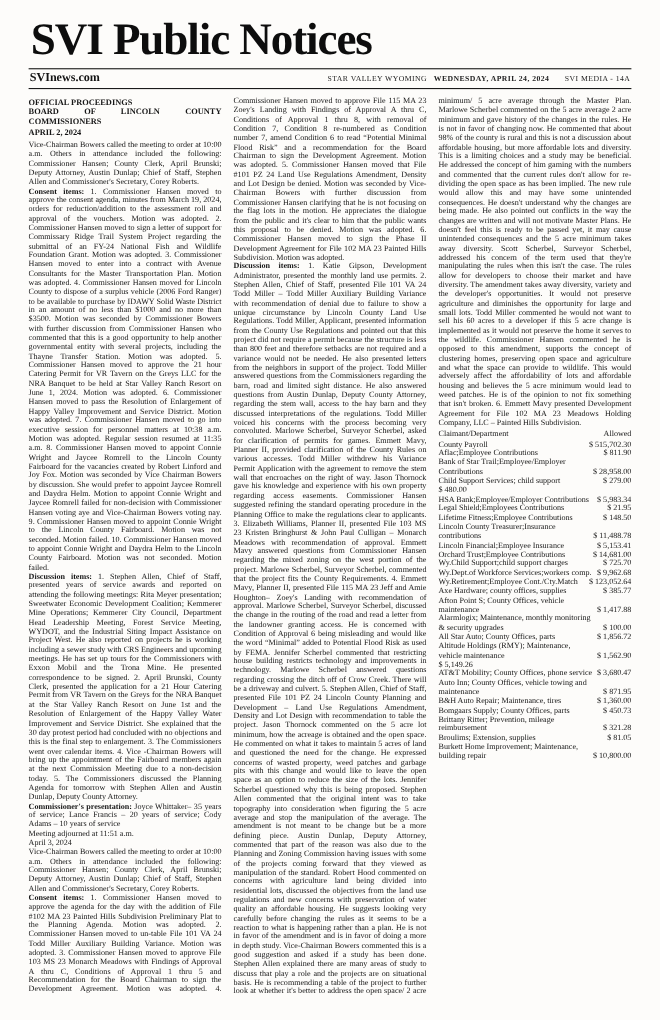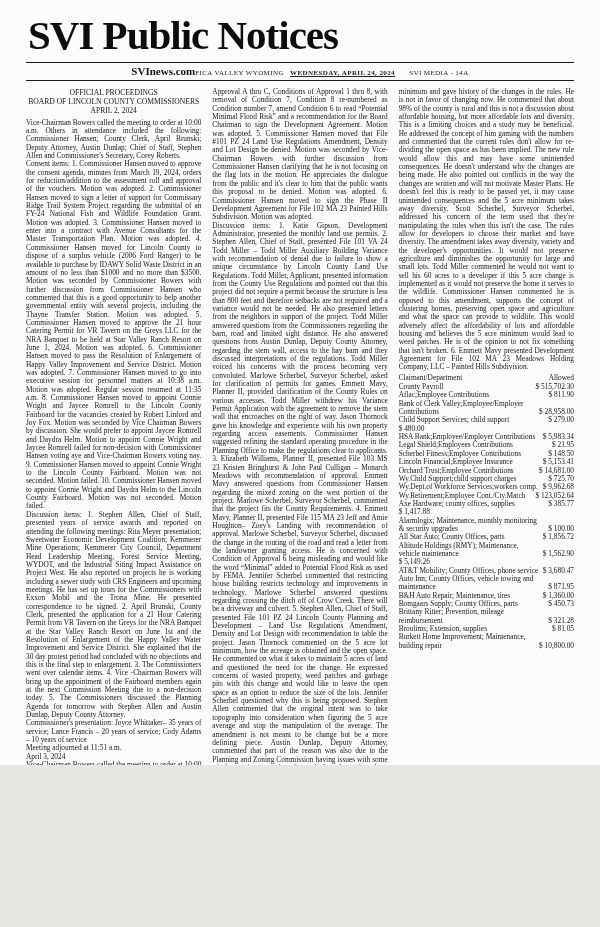--- a/index.html
+++ b/index.html
@@ -5,7 +5,7 @@
   * { margin: 0; padding: 0; box-sizing: border-box; }
   html, body { background: #e8e6e1; }
   .page {
-    width: 600px; height: 765px; overflow: hidden;
+    width: 600px; height: 927px; overflow: hidden;
     background: #fdfcfa; color: #141414;
     padding: 12px 26px 10px 26px;
     font-family: "Liberation Serif", serif;

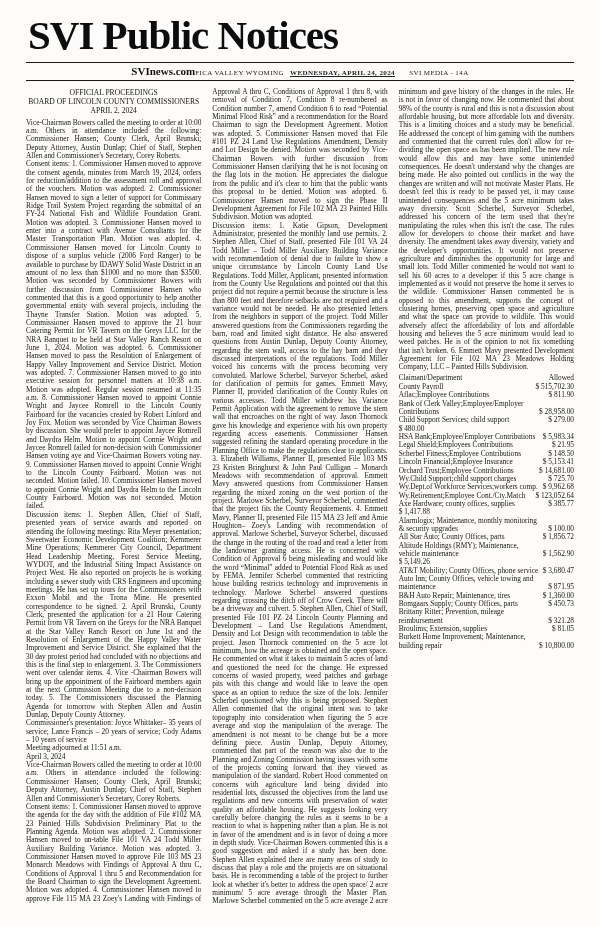--- a/index.html
+++ b/index.html
@@ -18,7 +18,7 @@
   }
   .dateline {
     border-top: 1.5px solid #1a1a1a; border-bottom: 1px solid #1a1a1a;
-    display: flex; justify-content: center; align-items: baseline;
+    display: flex; justify-content: space-between; align-items: baseline;
     padding: 2px 1px 3px 1px; margin-bottom: 7px;
   }
   .site { font-weight: 700; font-size: 11px; }

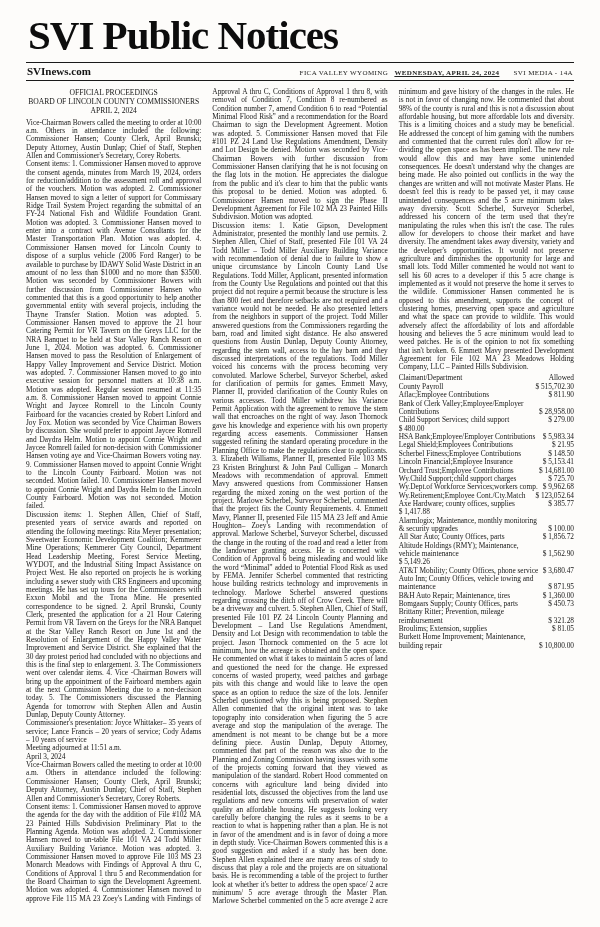--- a/index.html
+++ b/index.html
@@ -57,7 +57,7 @@
     <div class="dateline">
       <span class="site">SVInews.com</span>
       <span class="issue">
-        <span>FICA VALLEY WYOMING</span>
+        <span>STAR VALLEY WYOMING</span>
         <span class="date-bold">WEDNESDAY, APRIL 24, 2024</span>
         <span class="edition">SVI MEDIA - 14A</span>
       </span>

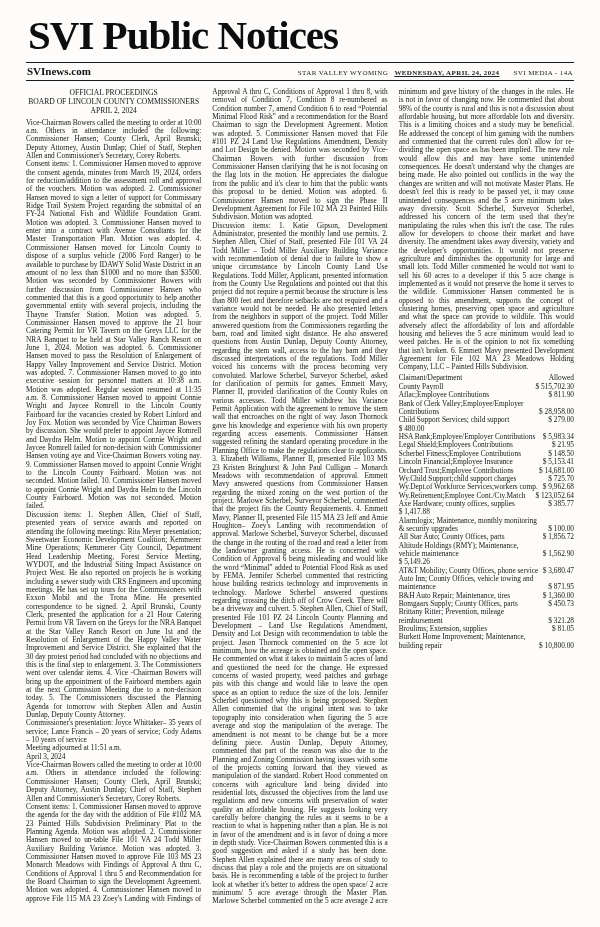--- a/index.html
+++ b/index.html
@@ -23,7 +23,7 @@
   }
   .site { font-weight: 700; font-size: 11px; }
   .issue { font-size: 7px; letter-spacing: 0.4px; color: #222; }
-  .issue .date-bold { font-weight: 700; margin: 0 4px; text-decoration: underline; }
+  .issue .date-bold { font-weight: 700; margin: 0 4px; }
   .issue .edition { margin-left: 8px; }
   .columns {
     column-count: 3; column-gap: 11px; column-fill: auto;

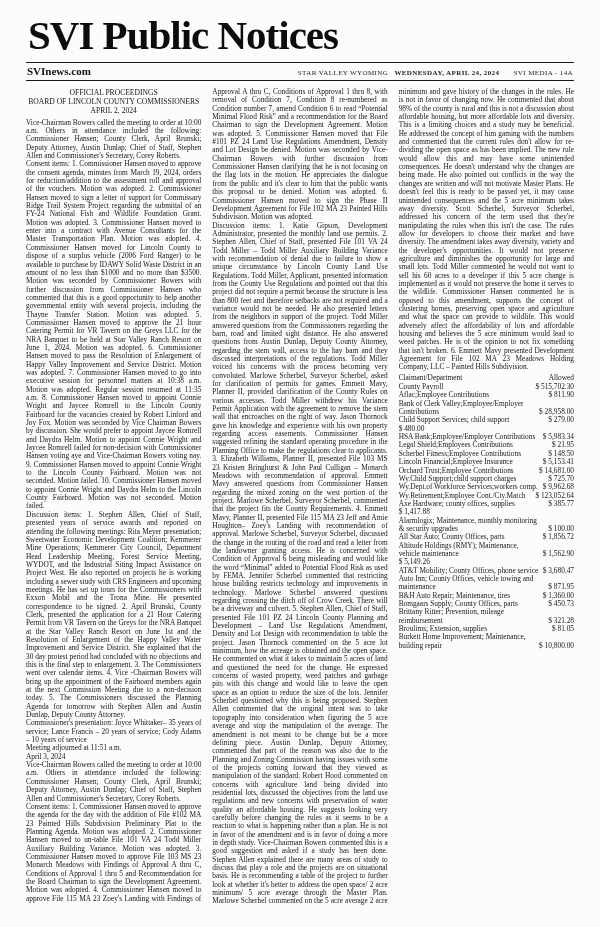--- a/index.html
+++ b/index.html
@@ -32,7 +32,7 @@
     text-align: justify; color: #171717;
   }
   .headline {
-    text-align: center; font-weight: 400; font-size: 7.6px;
+    font-weight: 700; font-size: 7.6px;
     line-height: 9.2px;
   }
   .headings-block { margin-bottom: 3px; }

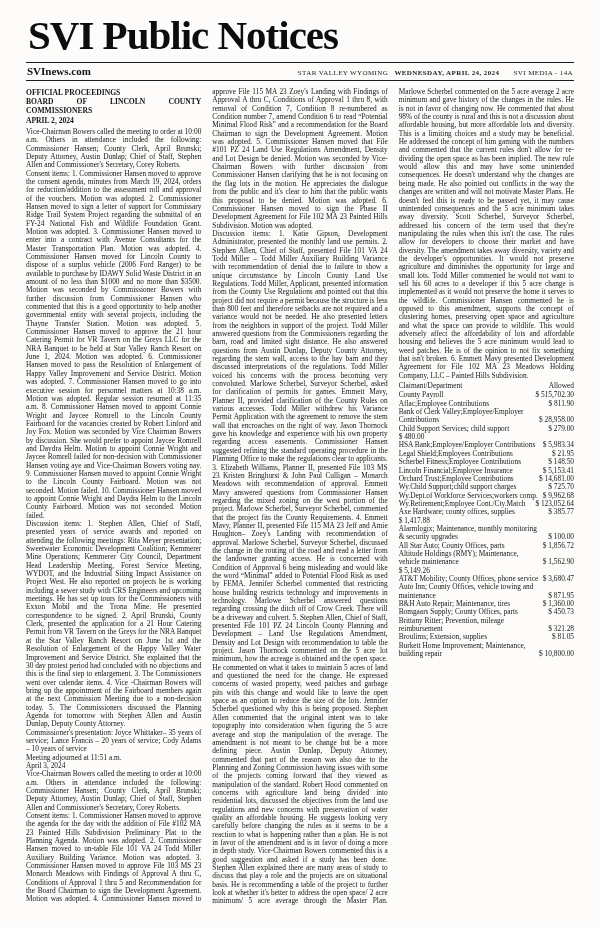--- a/index.html
+++ b/index.html
@@ -37,7 +37,7 @@
   }
   .headings-block { margin-bottom: 3px; }
   .para { margin: 0; }
-  .para .lead { font-weight: 400; }
+  .para .lead { font-weight: 700; }
   .claims { margin-top: 2px; }
   .claim-row {
     display: flex; justify-content: space-between; align-items: flex-end;

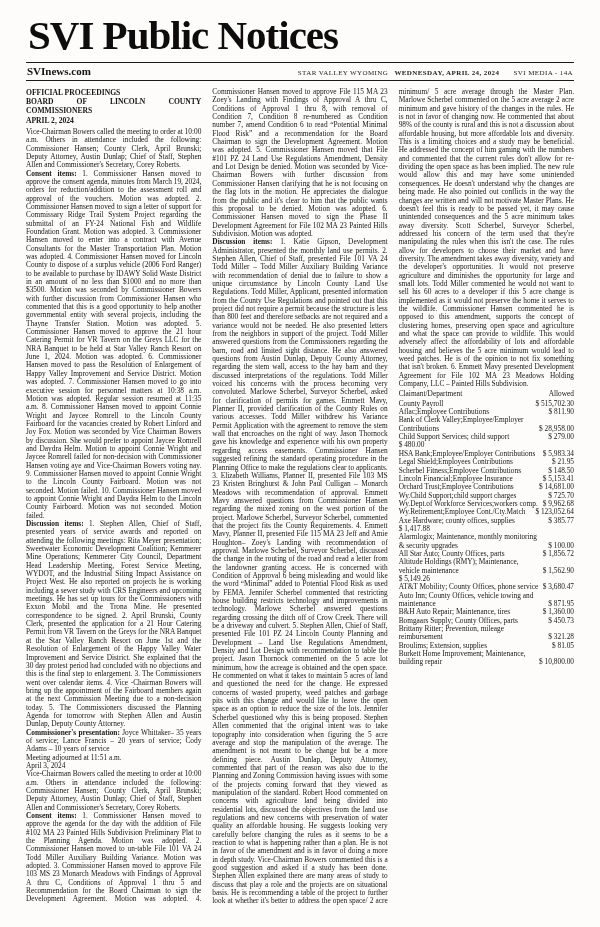--- a/index.html
+++ b/index.html
@@ -114,7 +114,7 @@
           </div>
 
           <div class="claim-row">
-            <span class="claim-desc">Bank of Clerk Valley;Employee/Employer Contributions</span>
+            <span class="claim-desc">Bank of Star Trail;Employee/Employer Contributions</span>
             <span class="claim-amt">$ 28,958.00</span>
           </div>
 

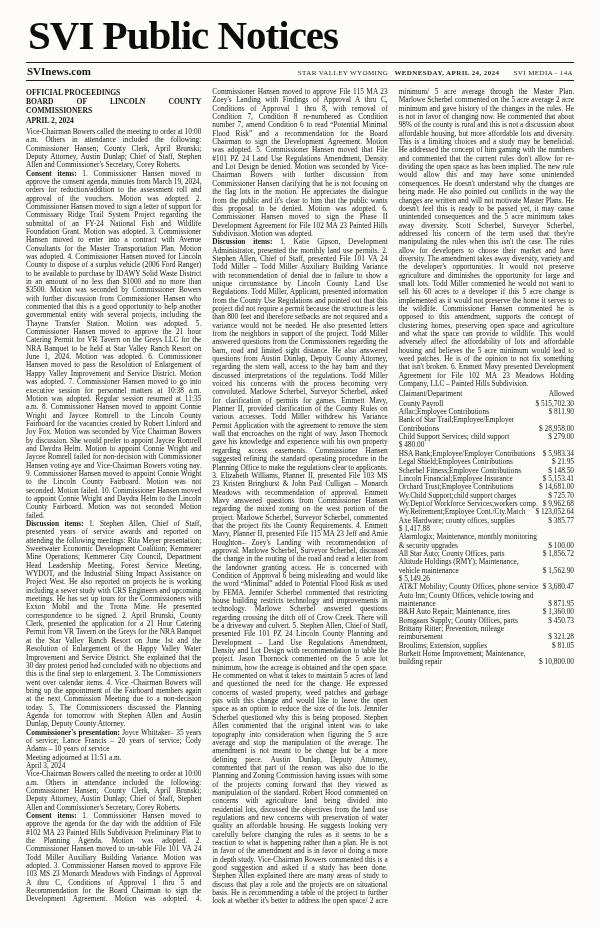--- a/index.html
+++ b/index.html
@@ -139,7 +139,7 @@
           </div>
 
           <div class="claim-row">
-            <span class="claim-desc">Scherbel Fitness;Employee Contributions</span>
+            <span class="claim-desc">Lifetime Fitness;Employee Contributions</span>
             <span class="claim-amt">$ 148.50</span>
           </div>
 

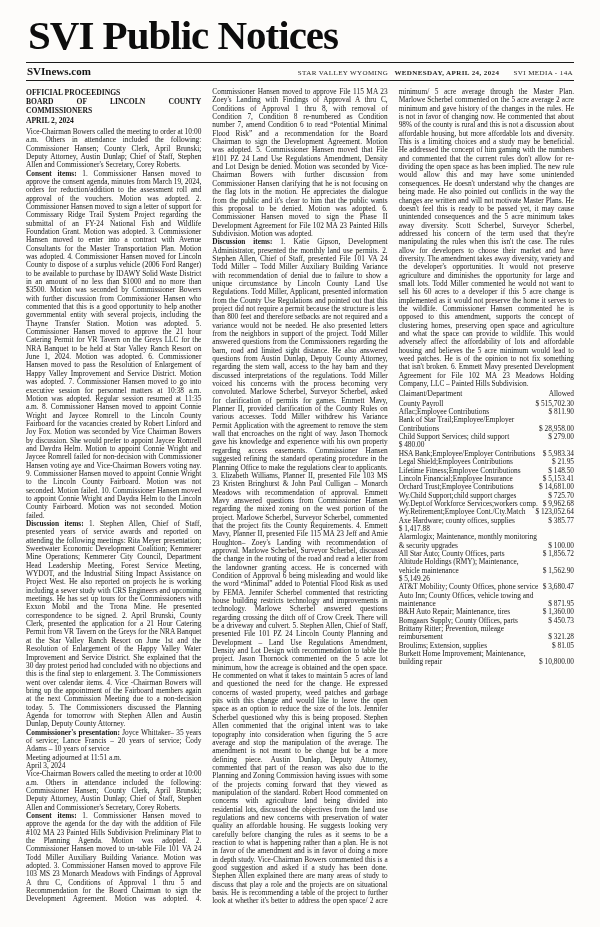--- a/index.html
+++ b/index.html
@@ -143,6 +143,10 @@
             <span class="claim-amt">$ 148.50</span>
           </div>
 
+          <div class="claim-row">
+            <span class="claim-desc">Lincoln County Treasurer;Insurance contributions</span>
+            <span class="claim-amt">$ 11,488.78</span>
+          </div>
 
           <div class="claim-row">
             <span class="claim-desc">Lincoln Financial;Employee Insurance</span>

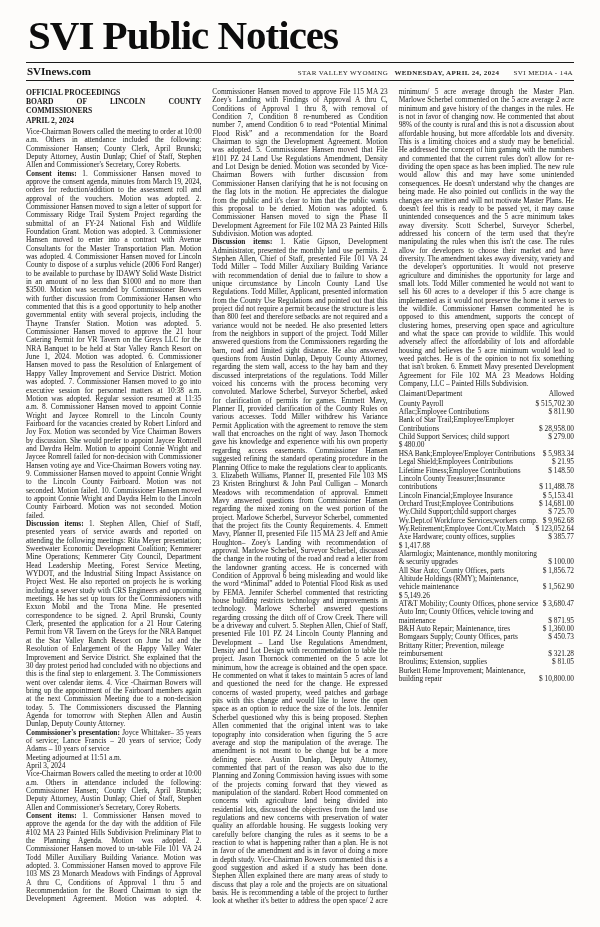--- a/index.html
+++ b/index.html
@@ -179,6 +179,7 @@
           </div>
 
           <div class="claim-row">
+            <span class="claim-desc">Afton Point S; County Offices, vehicle maintenance</span>
             <span class="claim-amt">$ 1,417.88</span>
           </div>
 

